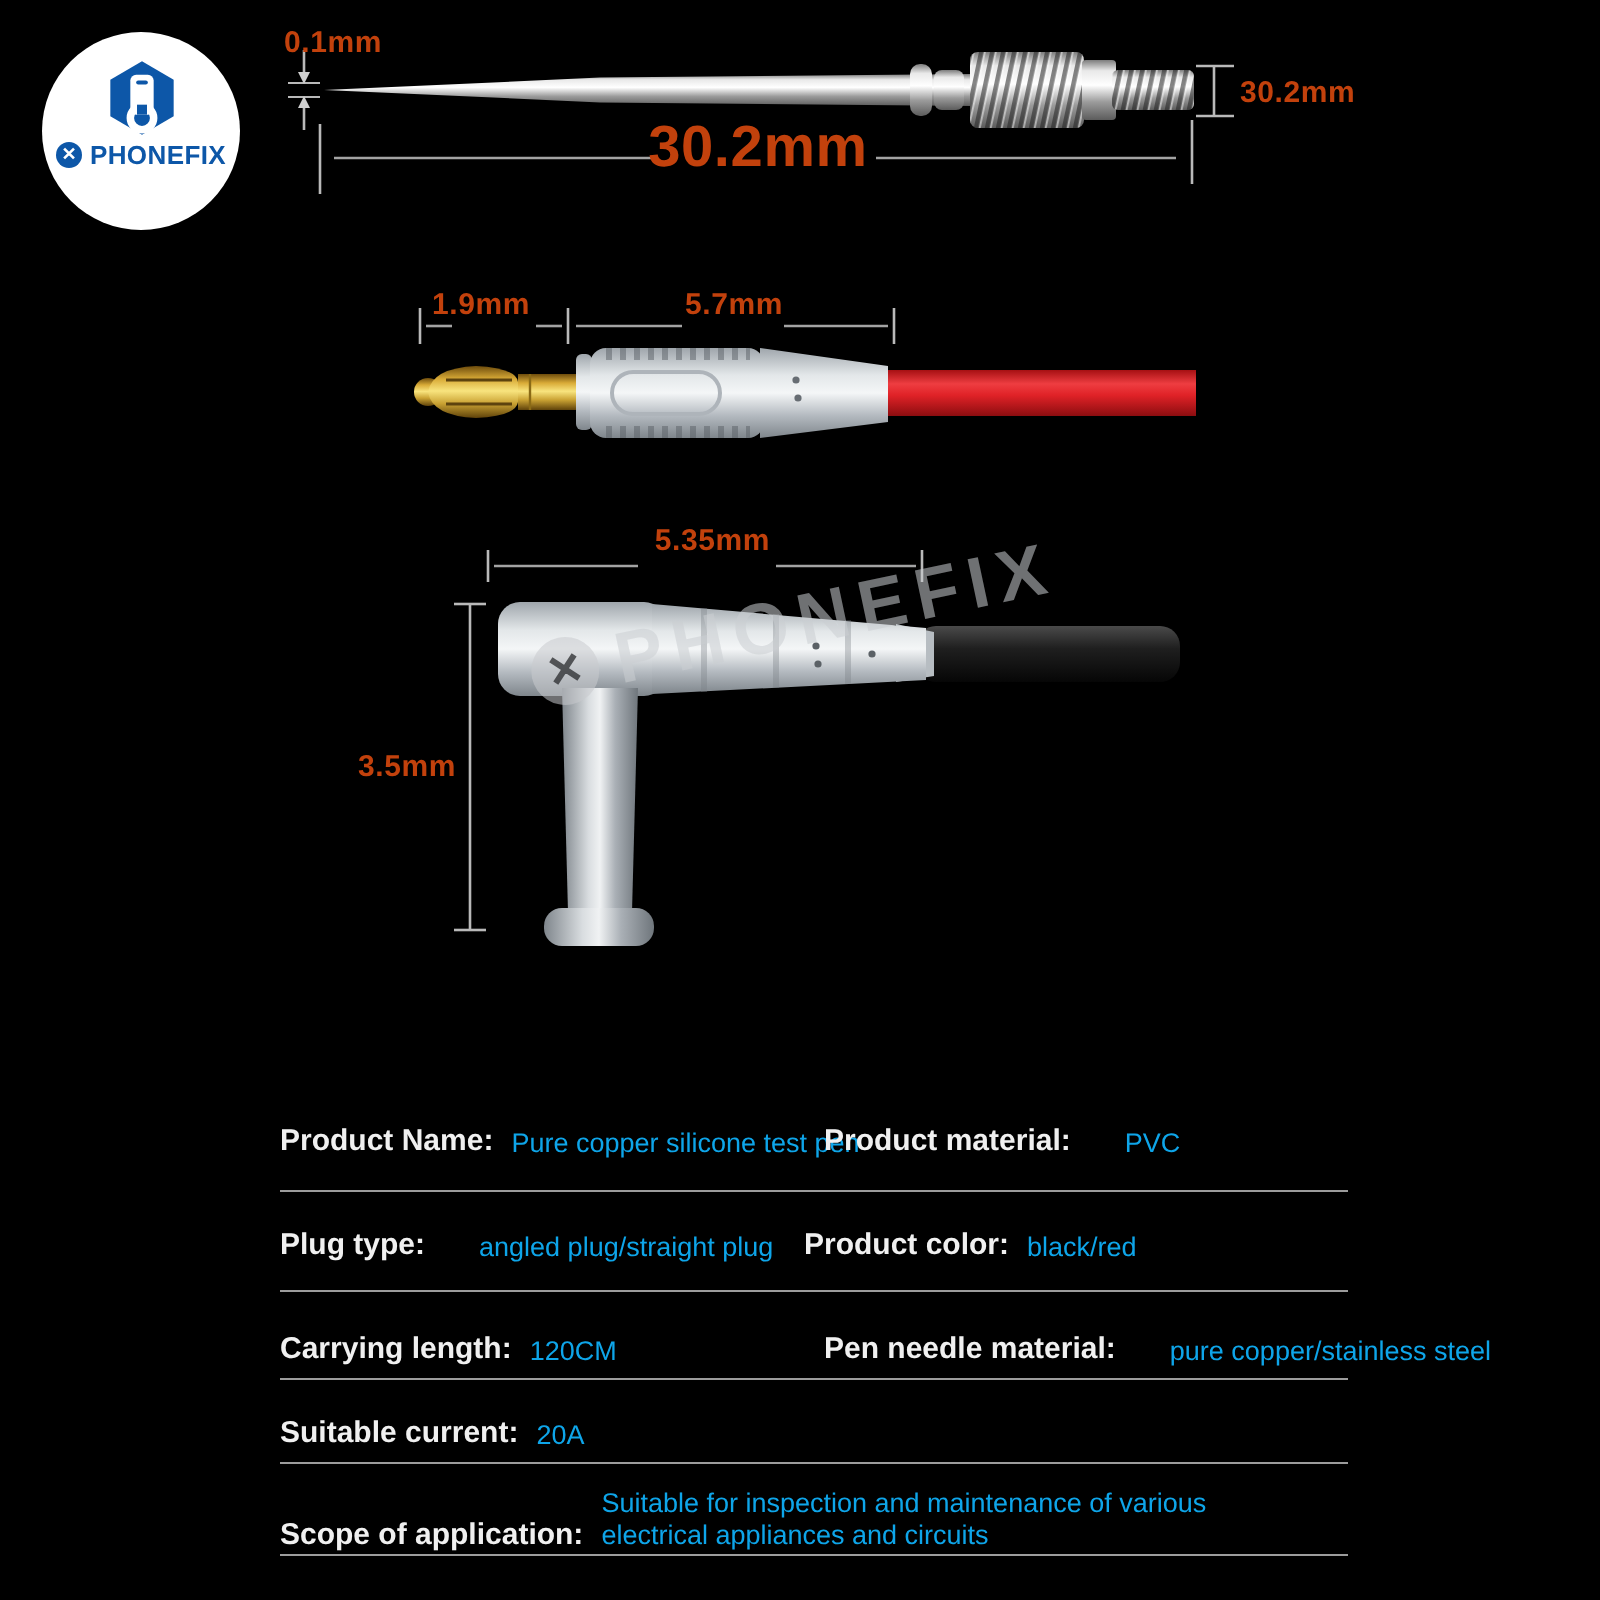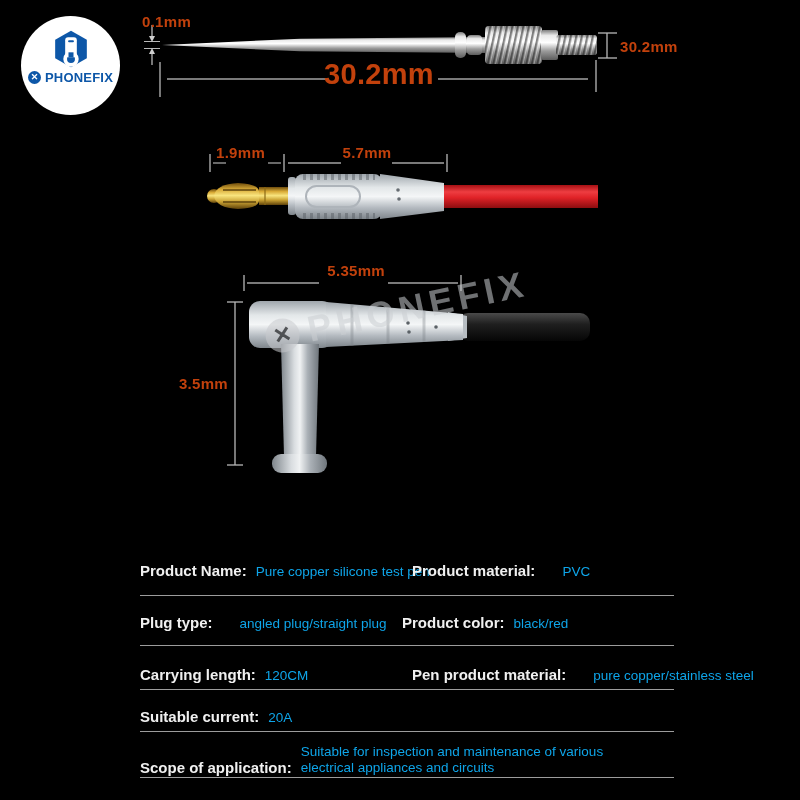--- a/index.html
+++ b/index.html
@@ -238,7 +238,7 @@
         <span class="spec-value">120CM</span>
       </div>
       <div class="spec-col right">
-        <span class="spec-label">Pen product material:</span>
+        <span class="spec-label">Pen needle material:</span>
         <span class="spec-value">pure copper/stainless steel</span>
       </div>
     </div>

